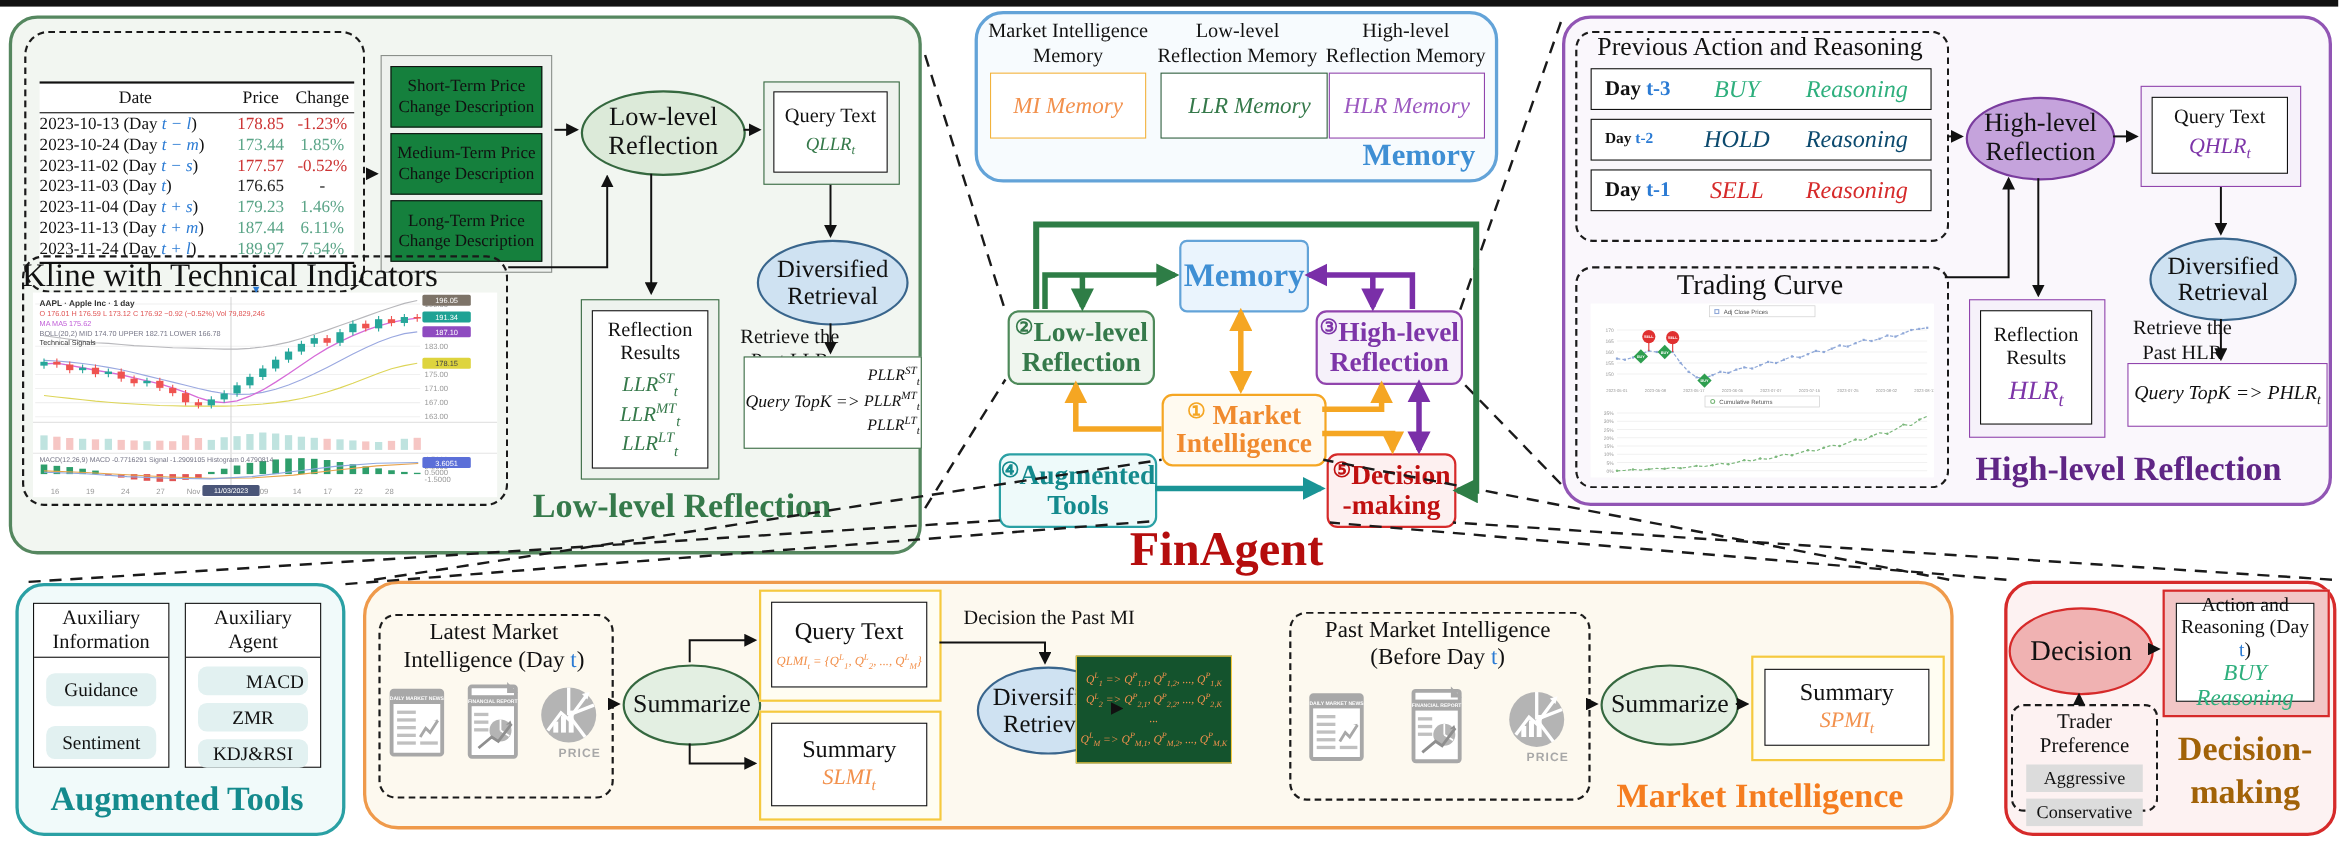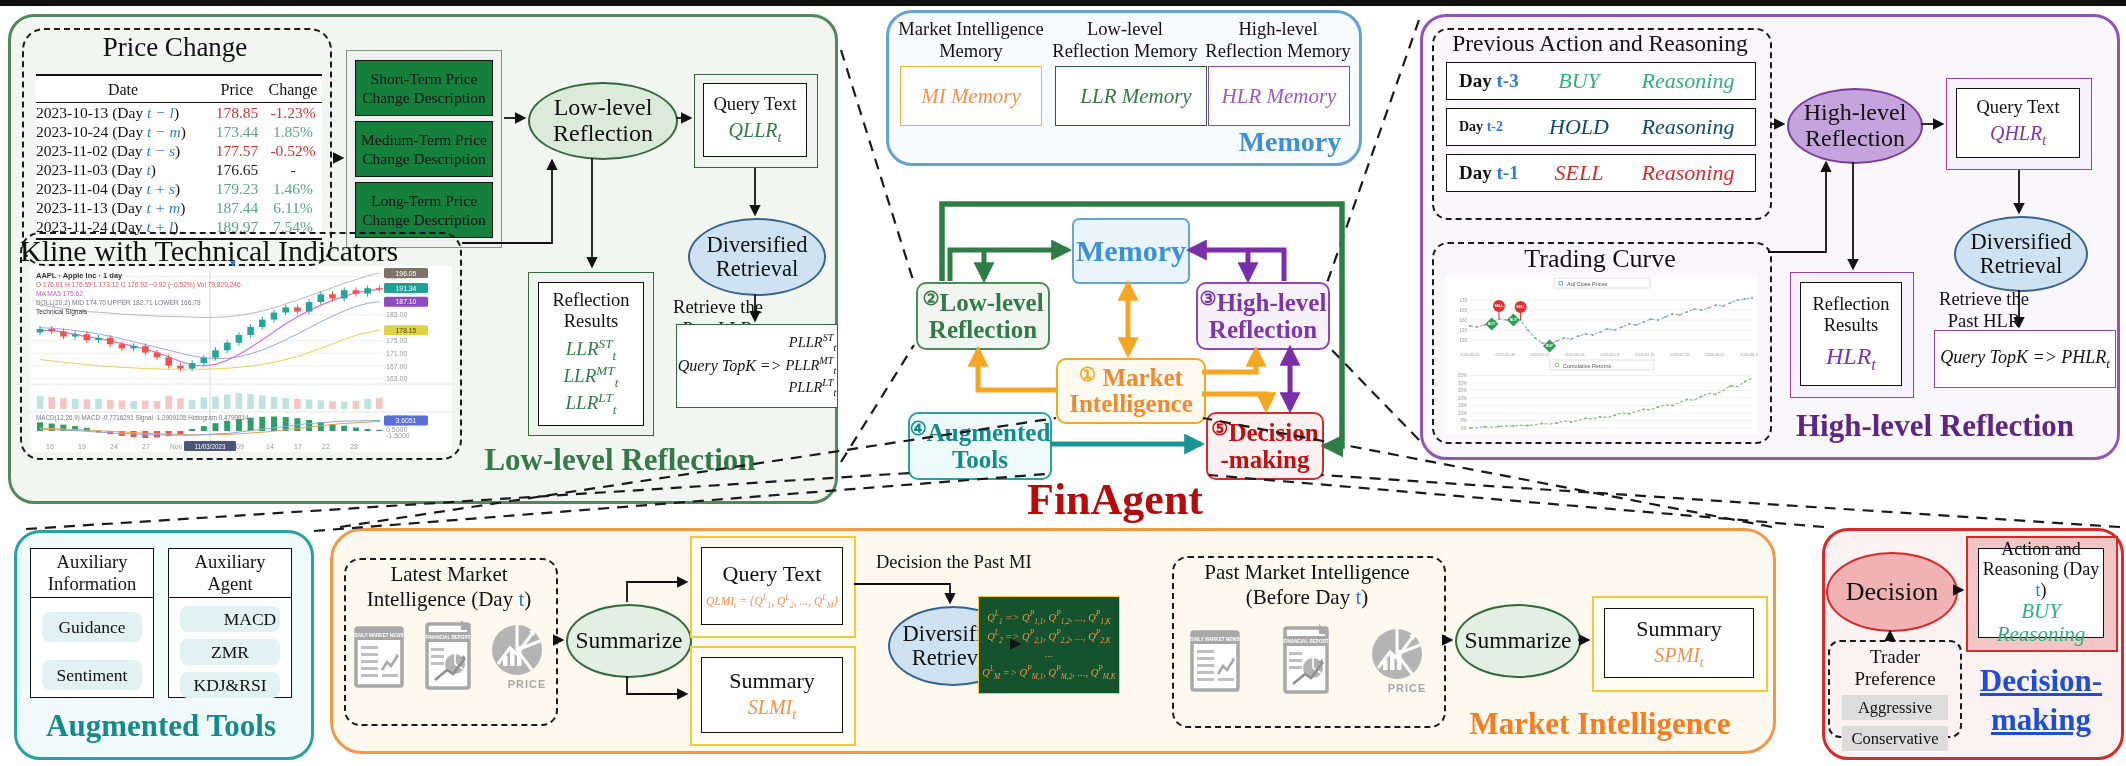--- a/index.html
+++ b/index.html
@@ -48,7 +48,6 @@
   <div class="frame r-frame" style="left:1822px;top:528px;width:296px;height:226px;"></div>
 
   <div class="dashbox" style="left:22px;top:28px;width:306px;height:234px;border-radius:22px;"></div>
-  <div class="abs b" style="left:22px;top:32px;width:306px;text-align:center;font-size:27px;font-weight:normal;">Price Change</div>
   <div class="pc-table" style="left:36px;top:74px;width:286px;padding:2px 0;">
     <div class="pc-row pc-head">
       <span style="text-align:center;">Date</span>

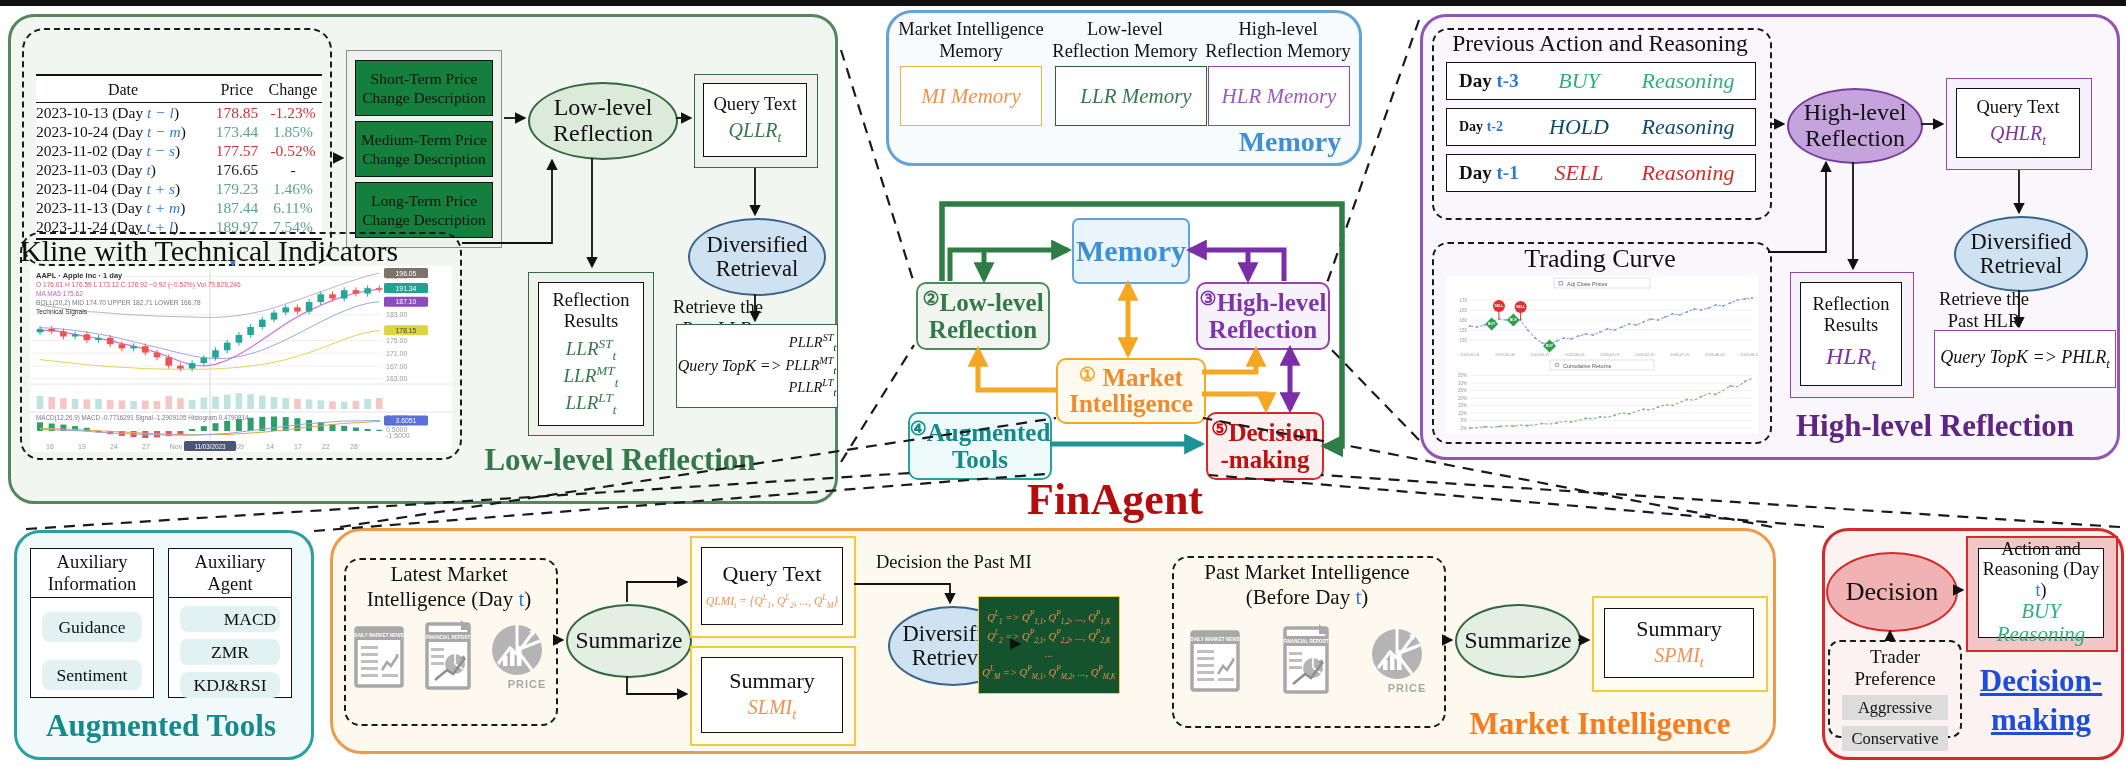--- a/index.html
+++ b/index.html
@@ -114,7 +114,7 @@
   <div class="abs" style="left:694px;top:74px;width:122px;height:92px;background:#eef3ee;border:1.6px solid #35683f;">
     <div class="wbox cc" style="left:8px;top:8px;width:102px;height:72px;">
       <span style="font-size:18.5px;">Query Text</span>
-      <span class="i tg" style="font-size:20px;margin-top:4px;">QLLR<sub>t</sub></span>
+      <span class="i tg" style="font-size:17px;margin-top:4px;">QLLR<sub>t</sub></span>
     </div>
   </div>
 

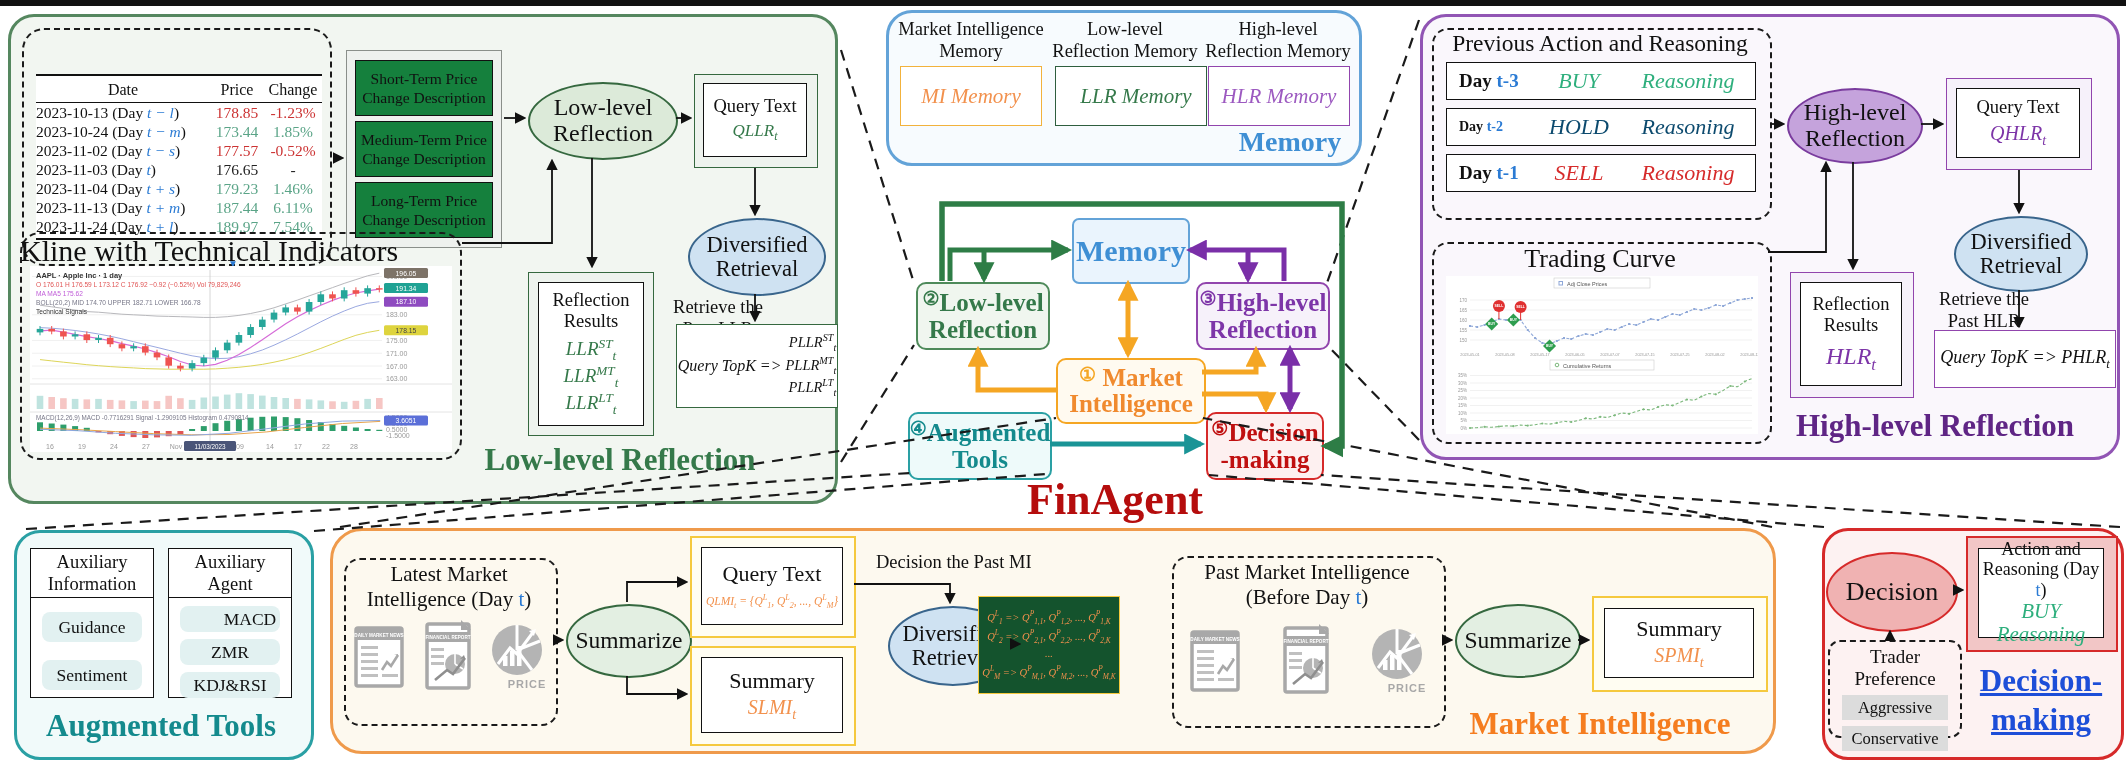--- a/index.html
+++ b/index.html
@@ -741,7 +741,7 @@
         <span>Conservative</span>
       </div>
   </div>
-  <div class="panel-label" style="left:1966px;top:662px;width:150px;font-size:31px;color:#1d4ed8;line-height:1.25;text-decoration:underline;">
+  <div class="panel-label" style="left:1966px;top:662px;width:150px;font-size:31px;color:#a16207;line-height:1.25;">
     <div>Decision-</div>
       <div>making</div>
   </div>

